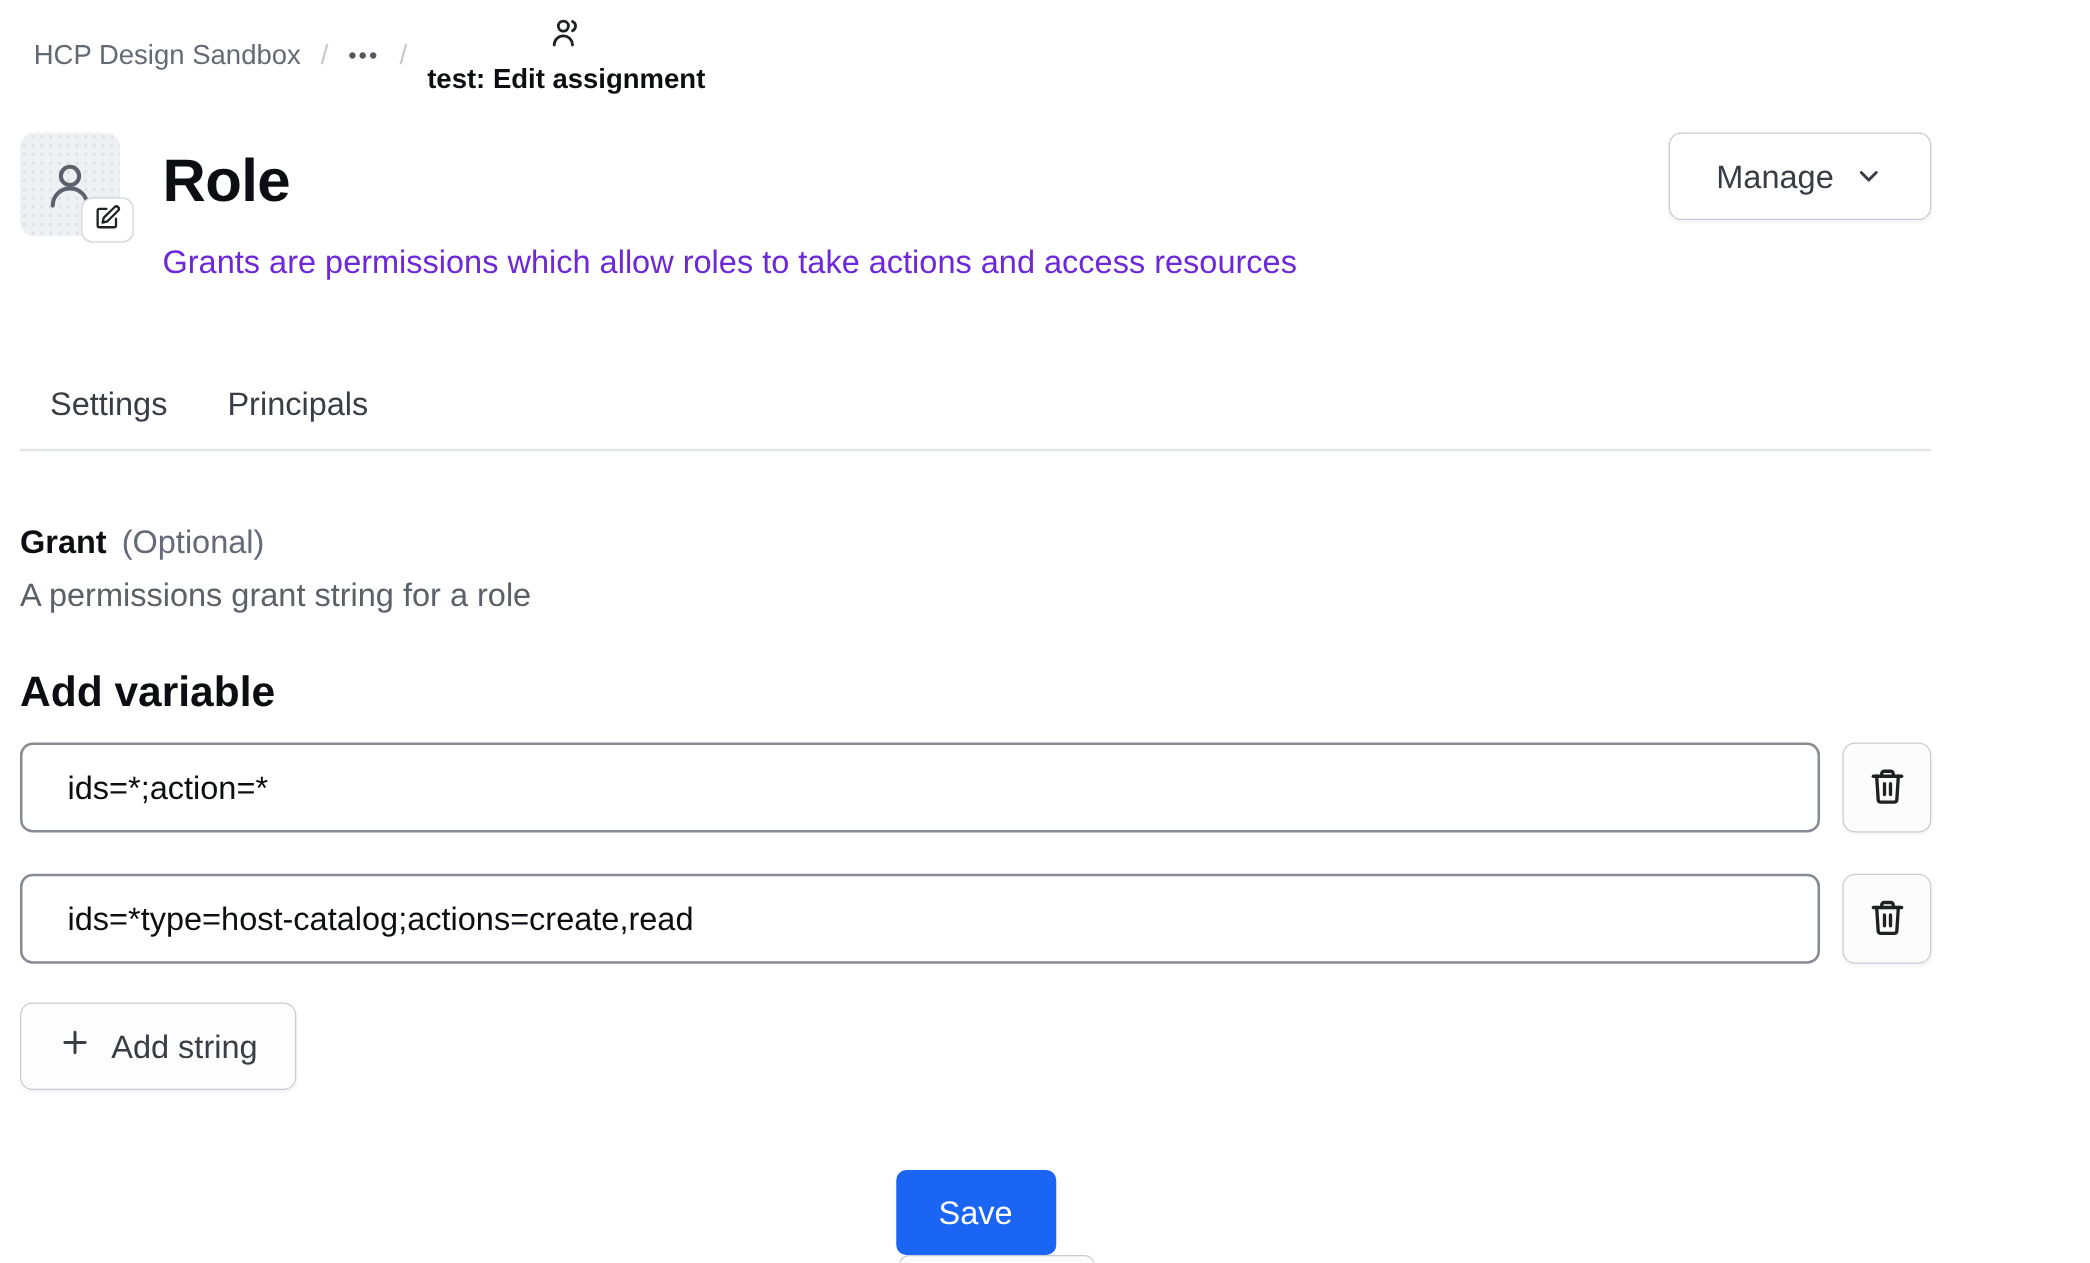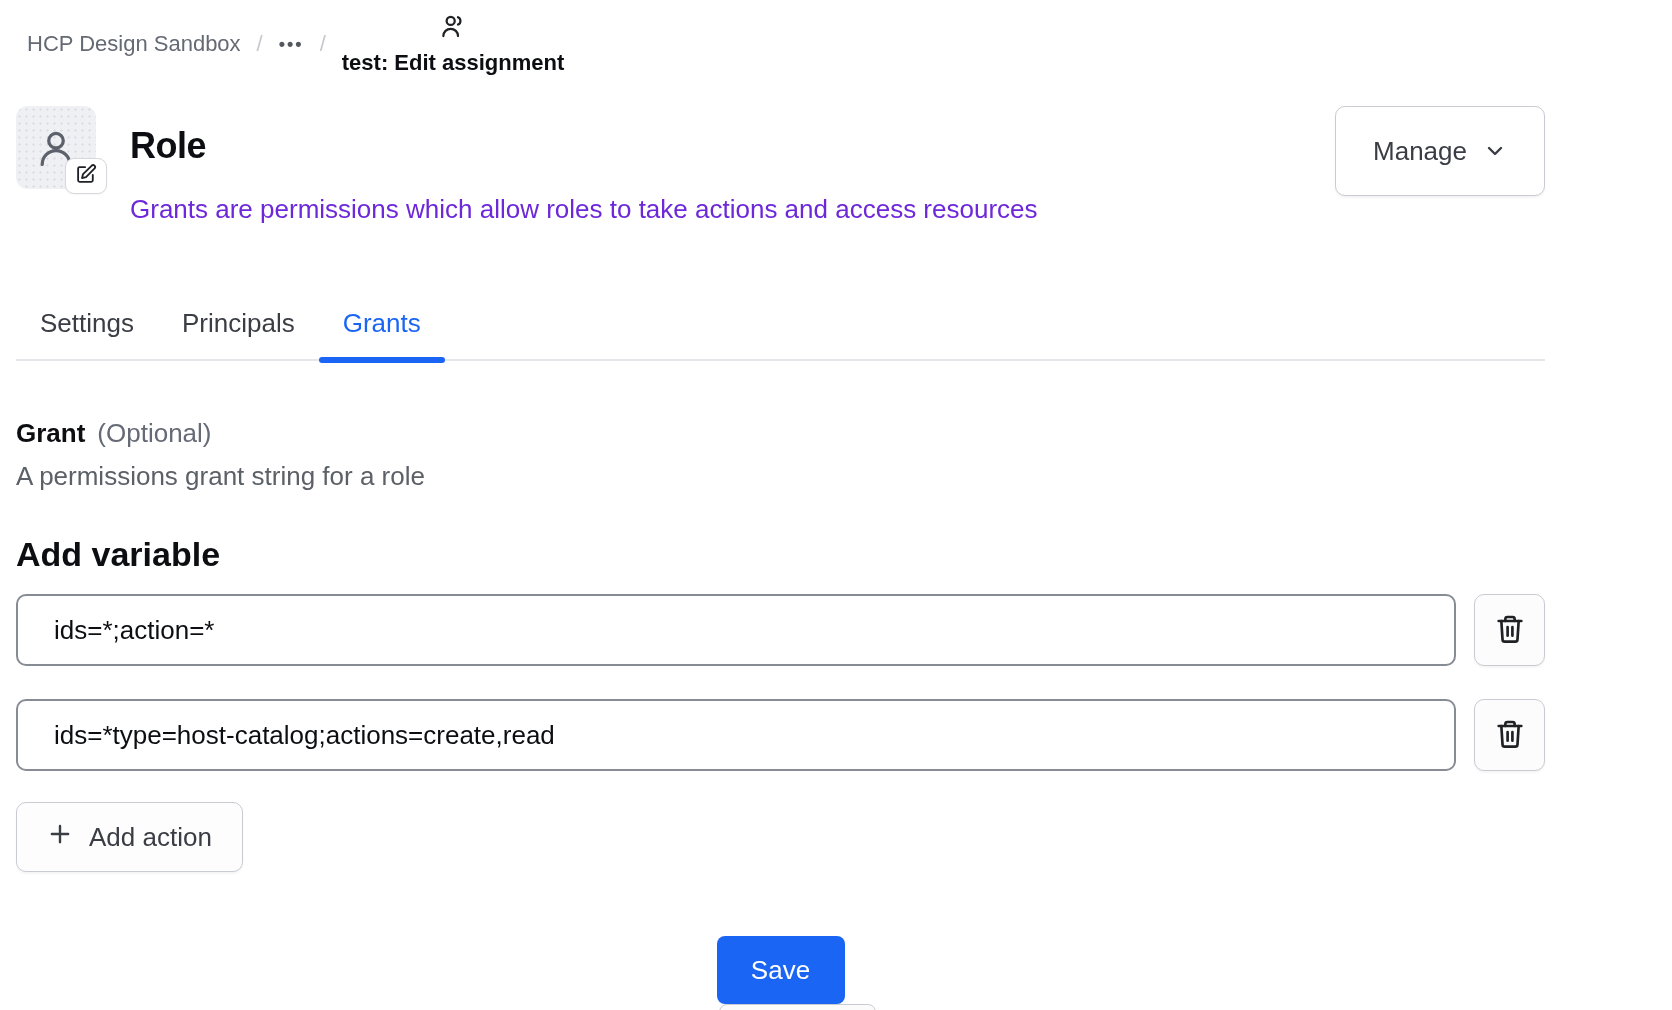--- a/index.html
+++ b/index.html
@@ -51,7 +51,7 @@
     box-shadow: 0 1px 2px rgba(0,0,0,0.04);
   }
   .title-col { margin-left: 34px; }
-  .page-title { font-size: 36px; font-weight: 700; line-height: 80px; color: #0d0e12; letter-spacing: -0.5px; }
+  .page-title { font-size: 48px; font-weight: 700; line-height: 80px; color: #0d0e12; letter-spacing: -0.5px; }
   .page-subtitle { font-size: 26px; color: #6d28d9; margin-top: 8px; line-height: 30px; }
   .manage-btn {
     margin-left: auto;

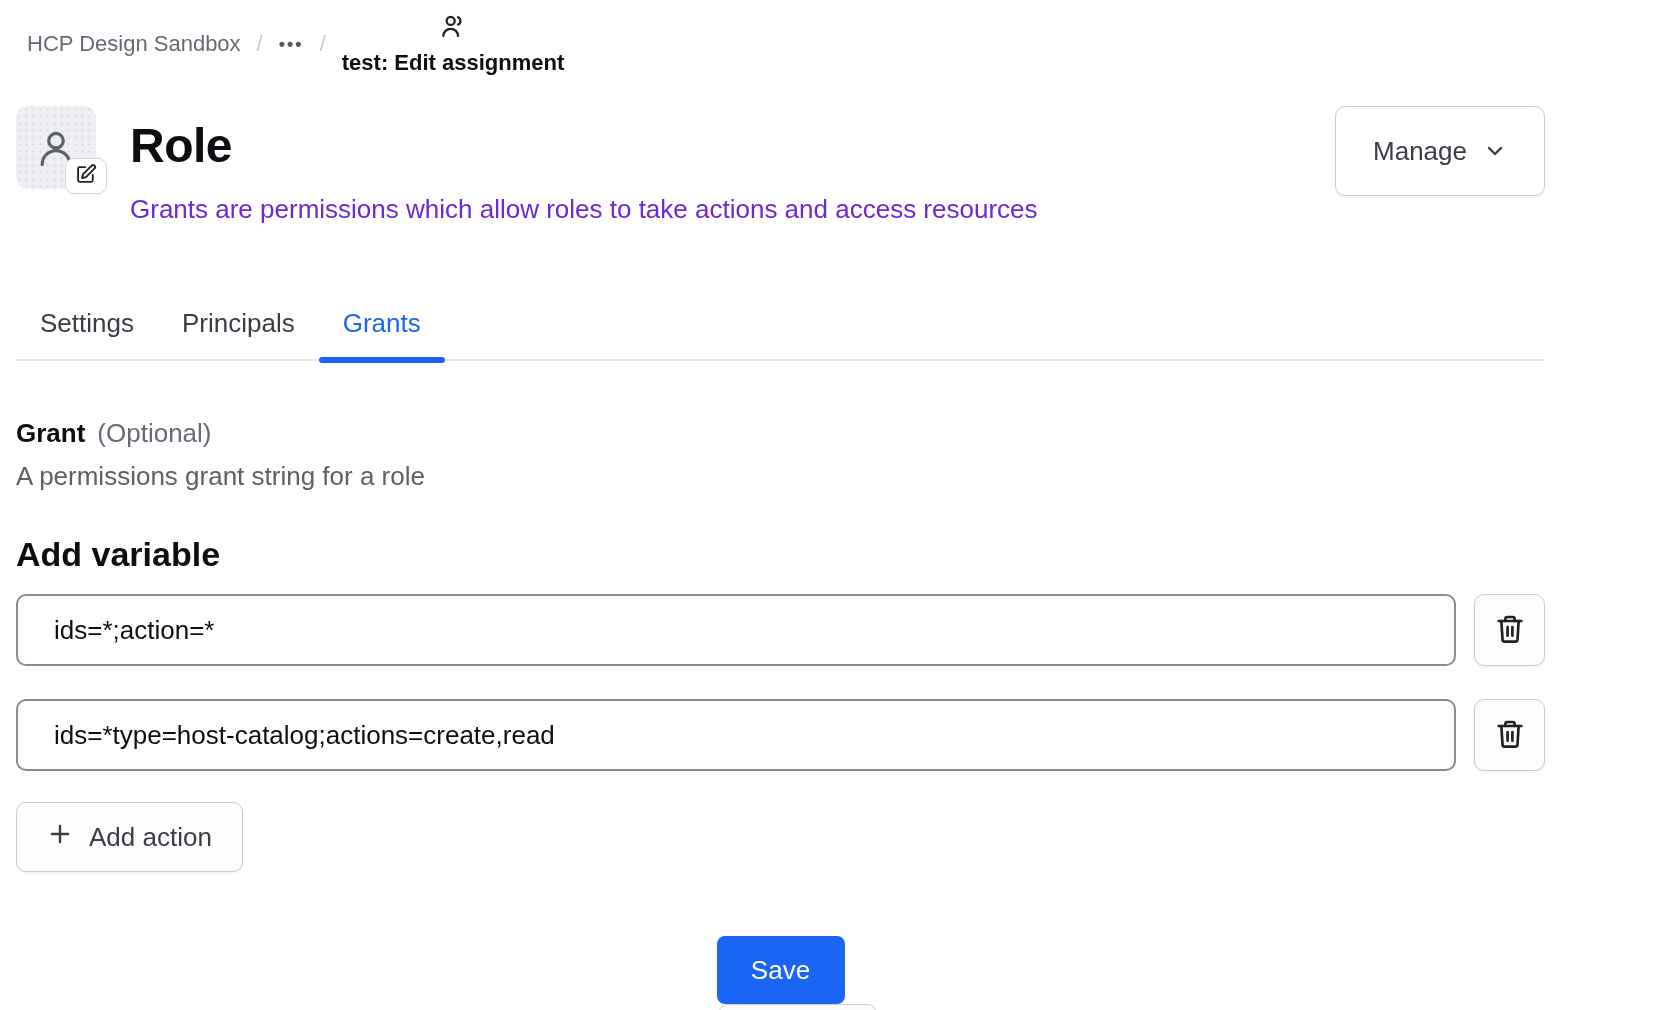--- a/index.html
+++ b/index.html
@@ -55,7 +55,7 @@
   .page-subtitle { font-size: 26px; color: #6d28d9; margin-top: 8px; line-height: 30px; }
   .manage-btn {
     margin-left: auto;
-    width: 210px; height: 90px;
+    width: 210px; height: 70px;
     display: flex; align-items: center; justify-content: center; gap: 16px;
     background: #ffffff; border: 1.5px solid #c8cbd1; border-radius: 10px;
     font-family: inherit; font-size: 26px; font-weight: 500; color: #3b3d45;

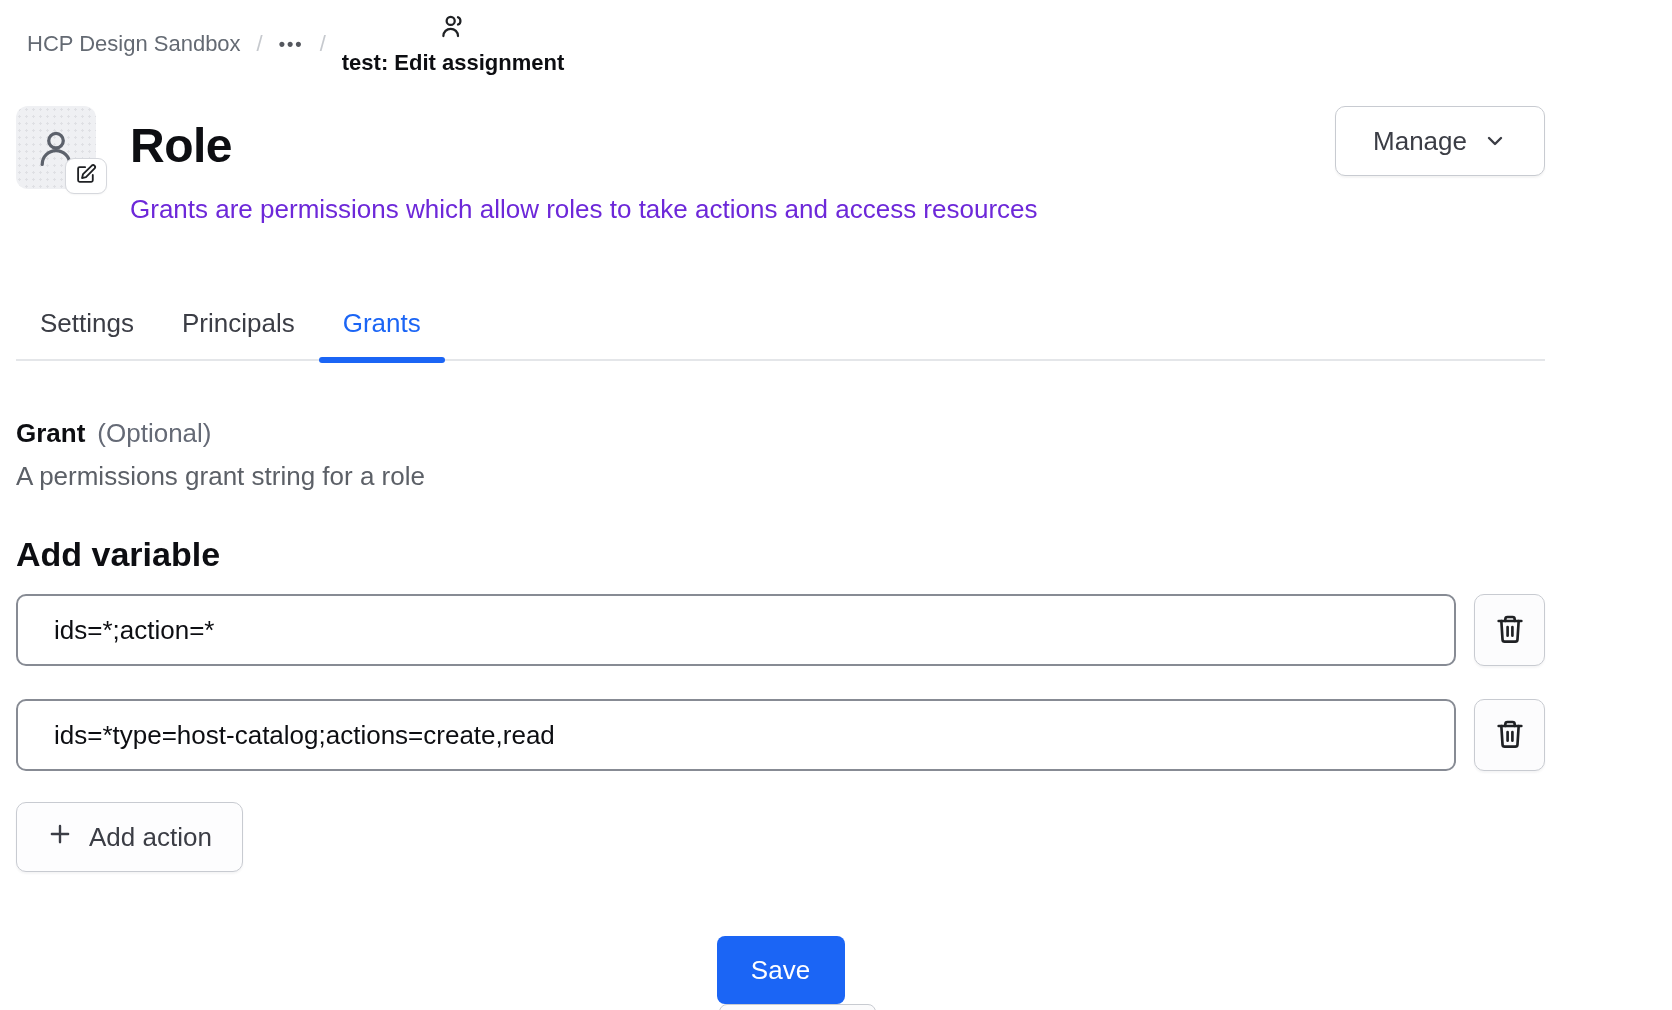--- a/index.html
+++ b/index.html
@@ -202,7 +202,6 @@
   <div class="tabs">
     <button class="tab">Settings</button>
     <button class="tab">Principals</button>
-    <button class="tab active">Grants</button>
   </div>
 
   

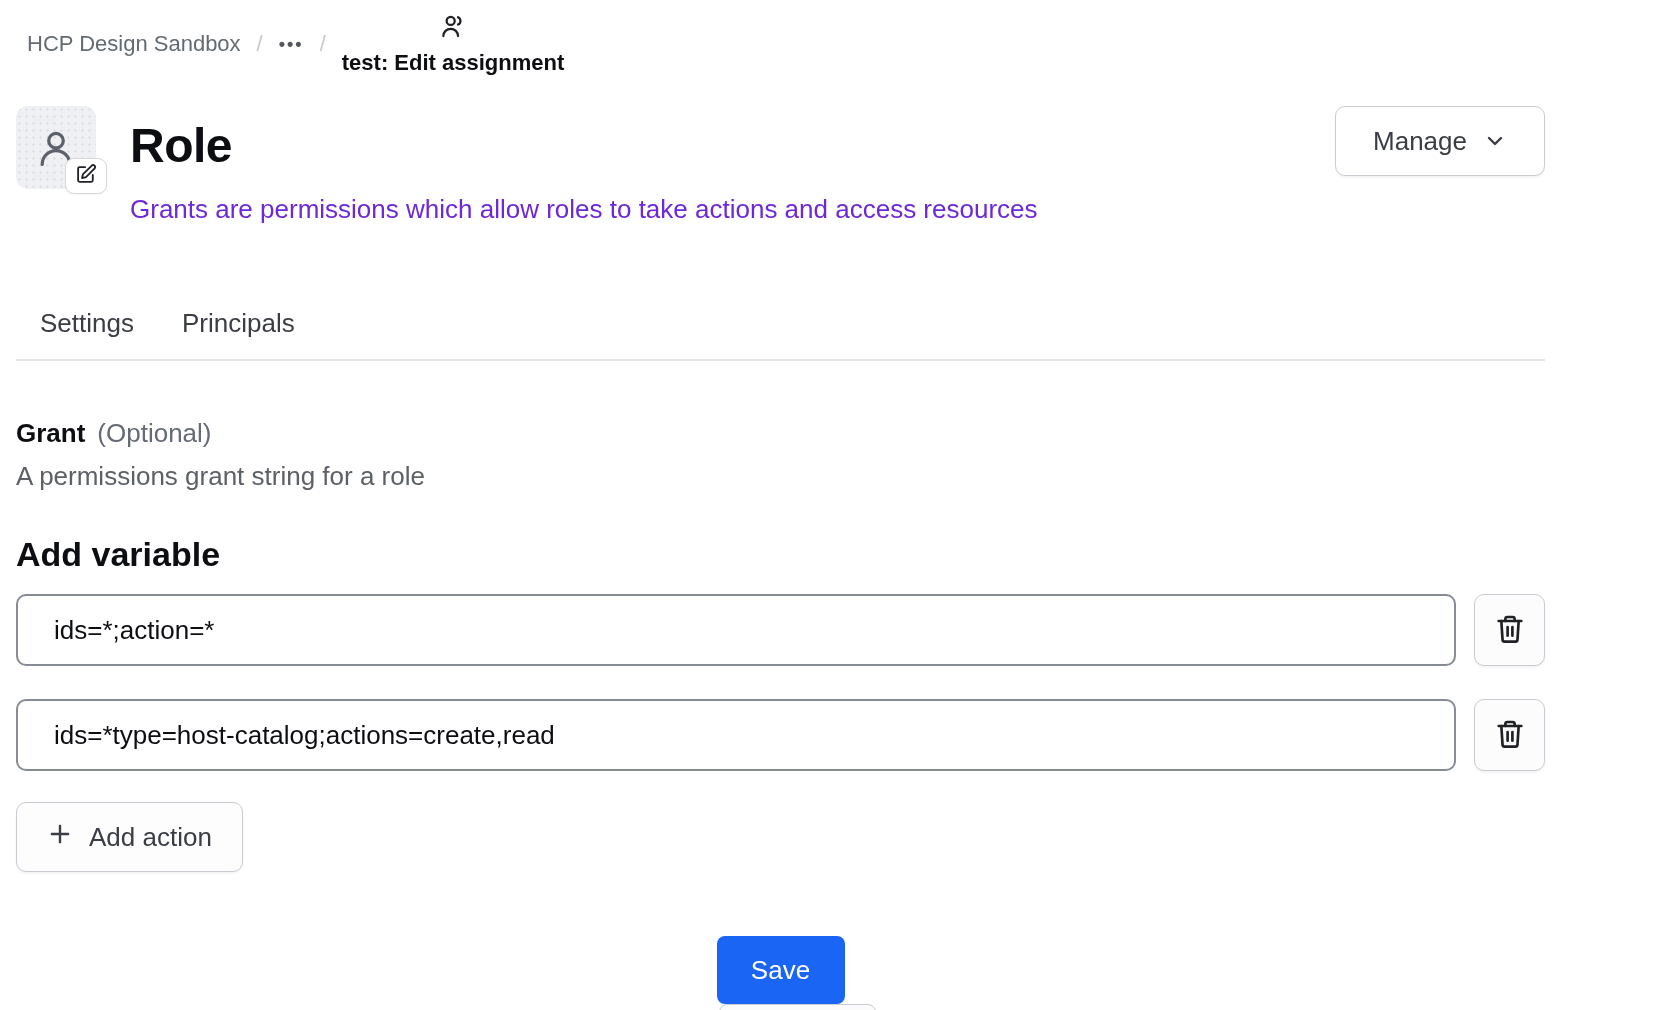--- a/index.html
+++ b/index.html
@@ -247,7 +247,7 @@
         <path d="M12 4.5v15M4.5 12h15"></path>
       </svg>
     </span>
-    <span>Add action</span>
+    <span>Add string</span>
   </button>
 
   

